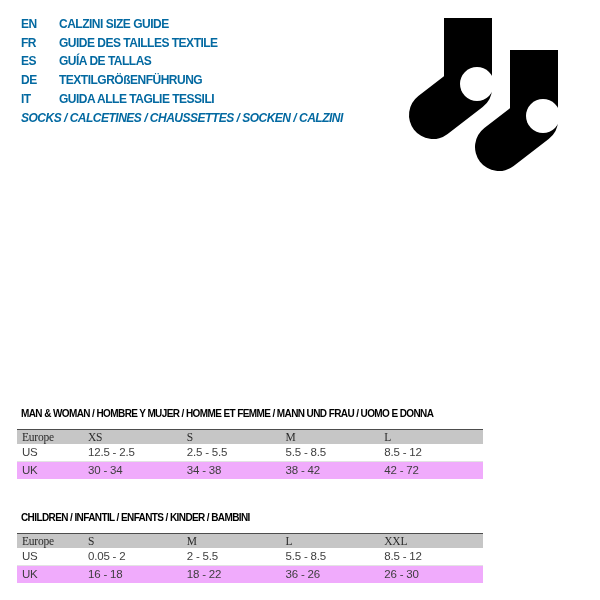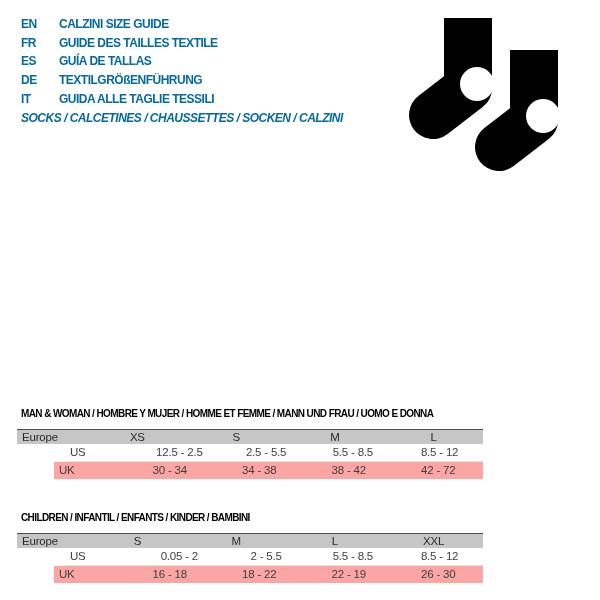--- a/index.html
+++ b/index.html
@@ -30,7 +30,7 @@
   .tbl { border-top:1.5px solid #4d4d4d; margin-top:9px; }
   .tr { display:flex; height:17.5px; line-height:17.5px; font-size:11.5px;
         letter-spacing:-0.2px; color:#3e3e3e; }
-  .tr.head { height:14px; line-height:14px; background:#c6c6c6; color:#2b2b2b; }
+  .tr.head { height:14px; line-height:14px; background:#c6c6c6; color:#2b2b2b;font-family:Liberation Serif, serif; }
   .tr.row-0 { border-bottom:1px solid #e3e3e3;margin-left:48px; }
   .tr.row-1 { background:#fca5a5;margin-left:37px; }
   .td { flex:1; text-align:center; white-space:nowrap; }

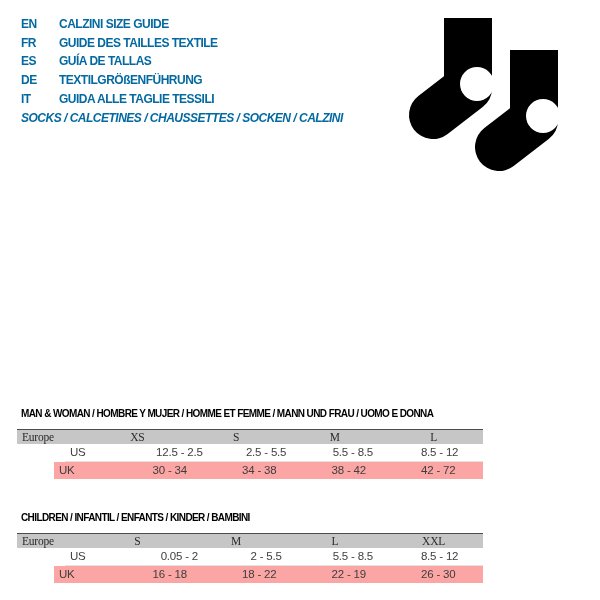--- a/index.html
+++ b/index.html
@@ -33,7 +33,7 @@
   .tr.head { height:14px; line-height:14px; background:#c6c6c6; color:#2b2b2b;font-family:Liberation Serif, serif; }
   .tr.row-0 { border-bottom:1px solid #e3e3e3;margin-left:48px; }
   .tr.row-1 { background:#fca5a5;margin-left:37px; }
-  .td { flex:1; text-align:center; white-space:nowrap; }
+  .td { flex:1; text-align:left; white-space:nowrap; }
   .td.c0 { flex:0 0 71px; text-align:left; padding-left:5px; }
 
   .t1 { top:407px; }

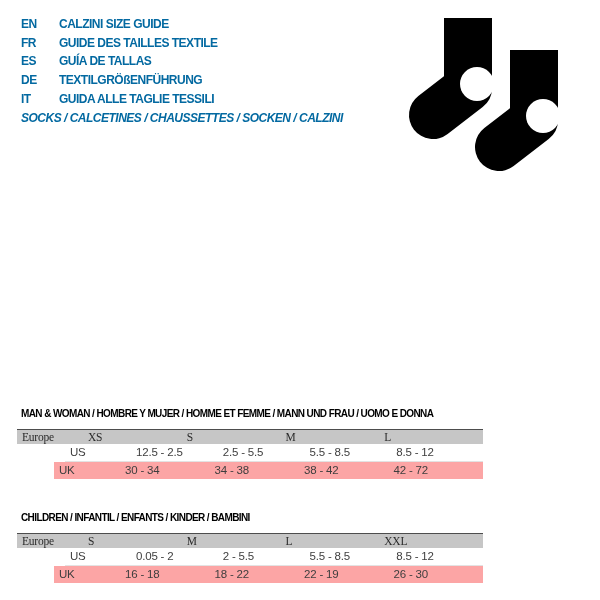--- a/index.html
+++ b/index.html
@@ -31,7 +31,7 @@
   .tr { display:flex; height:17.5px; line-height:17.5px; font-size:11.5px;
         letter-spacing:-0.2px; color:#3e3e3e; }
   .tr.head { height:14px; line-height:14px; background:#c6c6c6; color:#2b2b2b;font-family:Liberation Serif, serif; }
-  .tr.row-0 { border-bottom:1px solid #e3e3e3;margin-left:48px; }
+  .tr.row-0 { border-bottom:1px solid #e3e3e3; }
   .tr.row-1 { background:#fca5a5;margin-left:37px; }
   .td { flex:1; text-align:left; white-space:nowrap; }
   .td.c0 { flex:0 0 71px; text-align:left; padding-left:5px; }

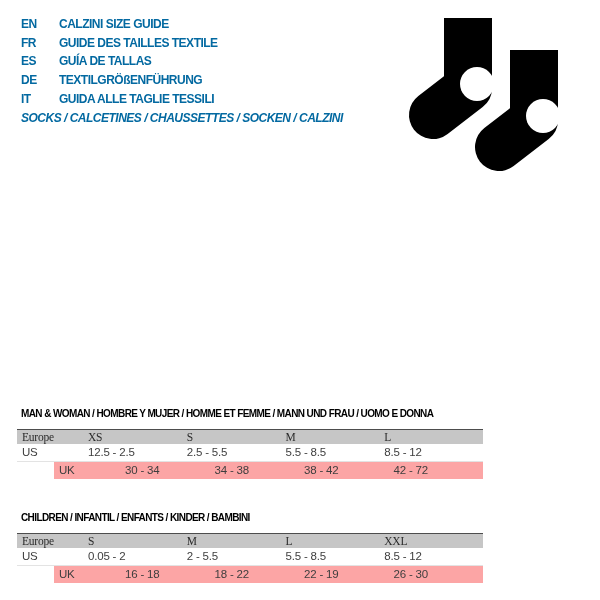--- a/index.html
+++ b/index.html
@@ -32,7 +32,7 @@
         letter-spacing:-0.2px; color:#3e3e3e; }
   .tr.head { height:14px; line-height:14px; background:#c6c6c6; color:#2b2b2b;font-family:Liberation Serif, serif; }
   .tr.row-0 { border-bottom:1px solid #e3e3e3; }
-  .tr.row-1 { background:#fca5a5;margin-left:37px; }
+  .tr.row-1 { background:#f0abfc; }
   .td { flex:1; text-align:left; white-space:nowrap; }
   .td.c0 { flex:0 0 71px; text-align:left; padding-left:5px; }
 

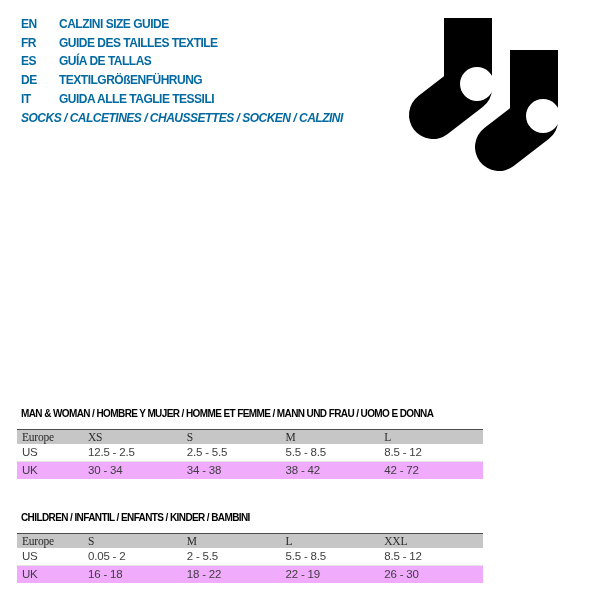--- a/index.html
+++ b/index.html
@@ -125,7 +125,7 @@
         <div class="td c0">UK</div>
         <div class="td">16 - 18</div>
         <div class="td">18 - 22</div>
-        <div class="td">22 - 19</div>
+        <div class="td">36 - 26</div>
         <div class="td">26 - 30</div>
       </div>
     </div>

